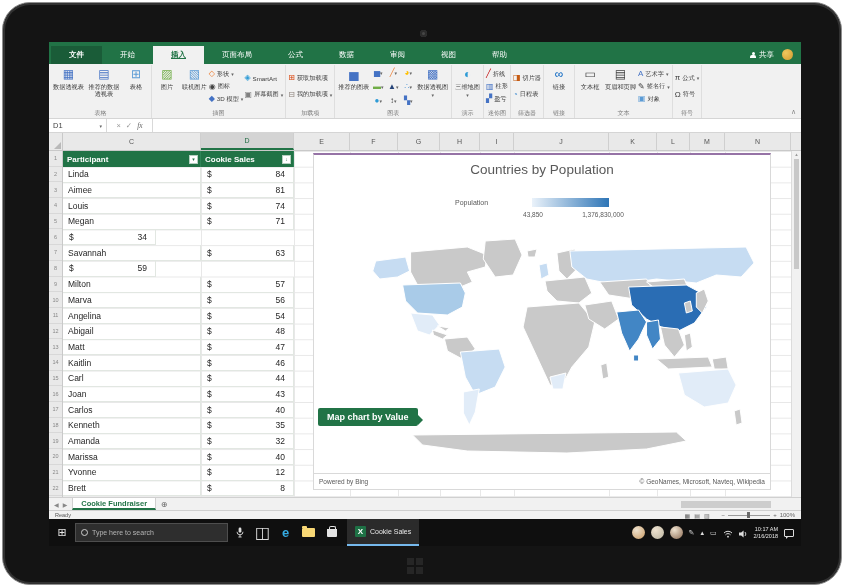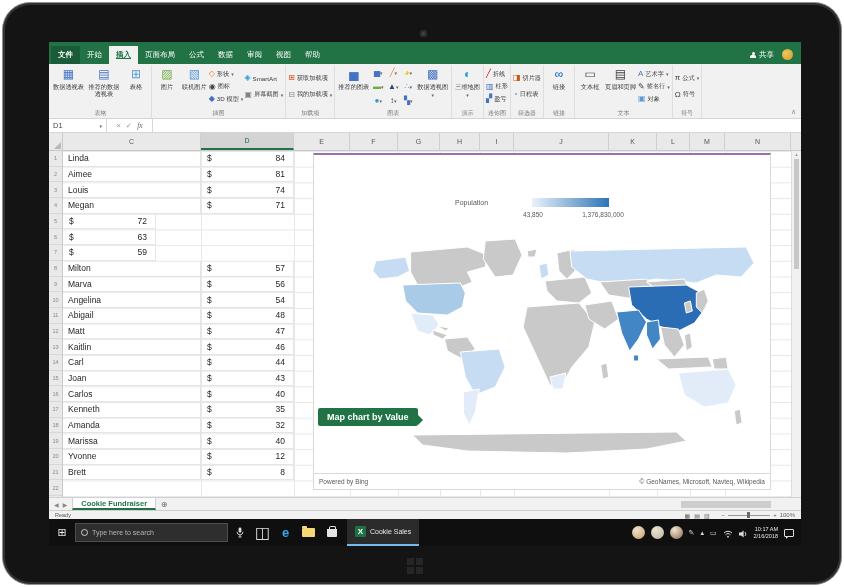--- a/index.html
+++ b/index.html
@@ -14,7 +14,7 @@
   
   .tabbar{height:22px;background:#217346;display:flex;align-items:flex-end;color:#fff;font-size:7.5px;padding-left:2px;flex:0 0 auto;}
   #tabs{display:flex;align-items:flex-end;}
-  .tab{padding:4px 7px 4px;white-space:nowrap;cursor:default;}
+  .tab{padding:4px 18px 4px;white-space:nowrap;cursor:default;}
   .tab.file{background:#17573400;background:#1a5c38;font-weight:bold;}
   .tab.active{background:#f1f1f1;color:#217346;font-weight:bold;text-decoration:underline;}
   .tellme{display:flex;align-items:center;gap:3px;margin-left:12px;padding-bottom:22px;opacity:.95;justify-content:center;}

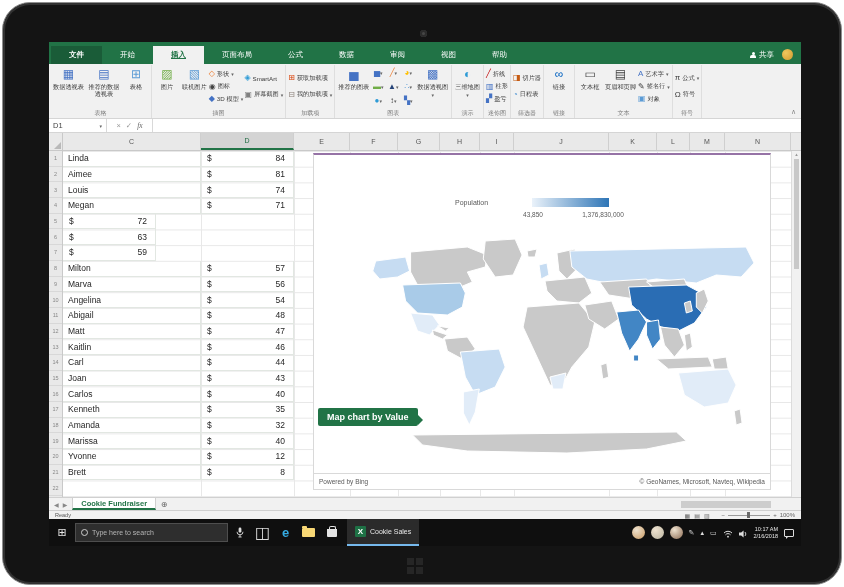--- a/index.html
+++ b/index.html
@@ -459,6 +459,16 @@
           </div>
 
         <div class="table">
+          <div class="trow-h">
+            <div class="th" style="width:138px">
+              <span>Participant</span>
+              <span class="filter">▾</span>
+            </div>
+            <div class="th" style="width:93px">
+              <span>Cookie Sales</span>
+              <span class="filter">↓</span>
+            </div>
+          </div>
           <div id="trows">
               <div class="trow">
                 <div class="td-name">Linda</div>

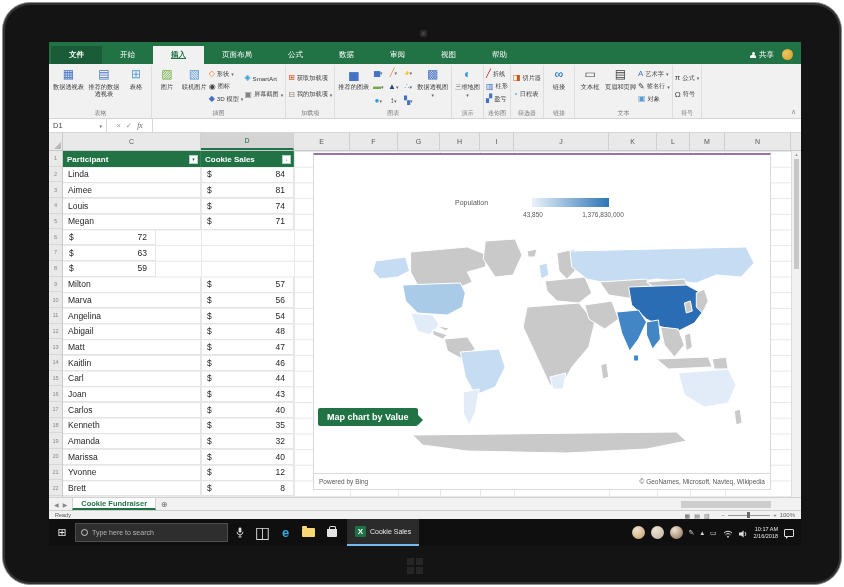--- a/index.html
+++ b/index.html
@@ -618,6 +618,7 @@
         </div>
 
         <div class="chart">
+          <div class="ctitle">Countries by Population</div>
           <span class="leg-label">Population</span>
           <span class="leg-grad"></span>
           <span class="leg-min">43,850</span>

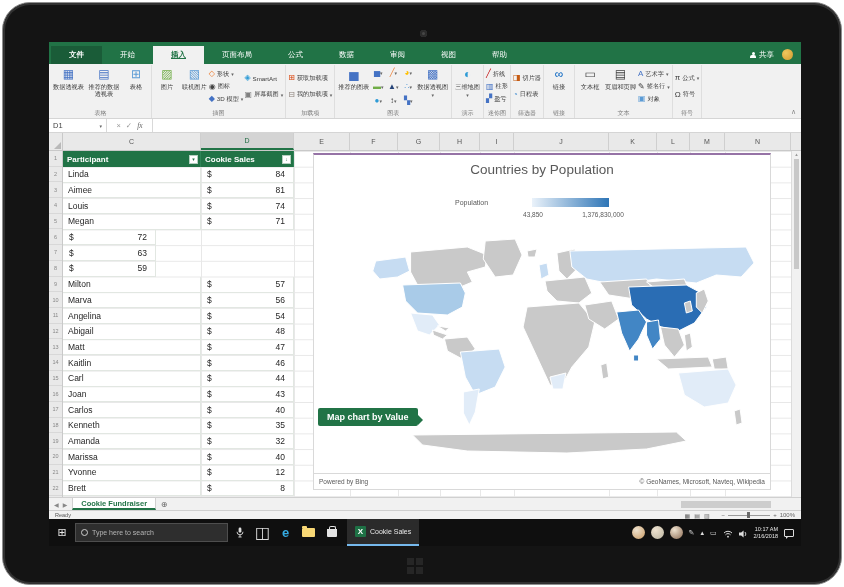--- a/index.html
+++ b/index.html
@@ -501,7 +501,7 @@
               <div class="trow">
                 <div class="td-val">
                   <span>$</span>
-                  <span>72</span>
+                  <span>34</span>
                 </div>
               </div>
               <div class="trow">

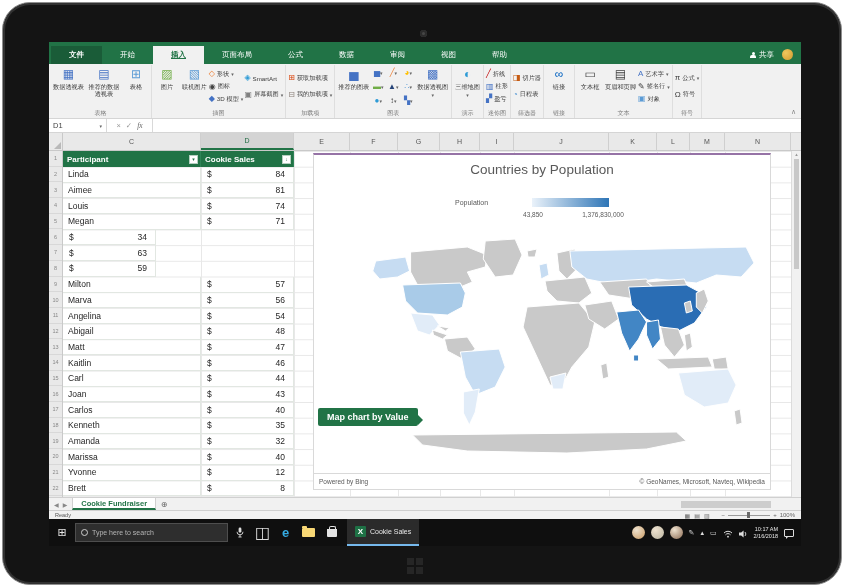--- a/index.html
+++ b/index.html
@@ -505,6 +505,7 @@
                 </div>
               </div>
               <div class="trow">
+                <div class="td-name">Savannah</div>
                 <div class="td-val">
                   <span>$</span>
                   <span>63</span>

